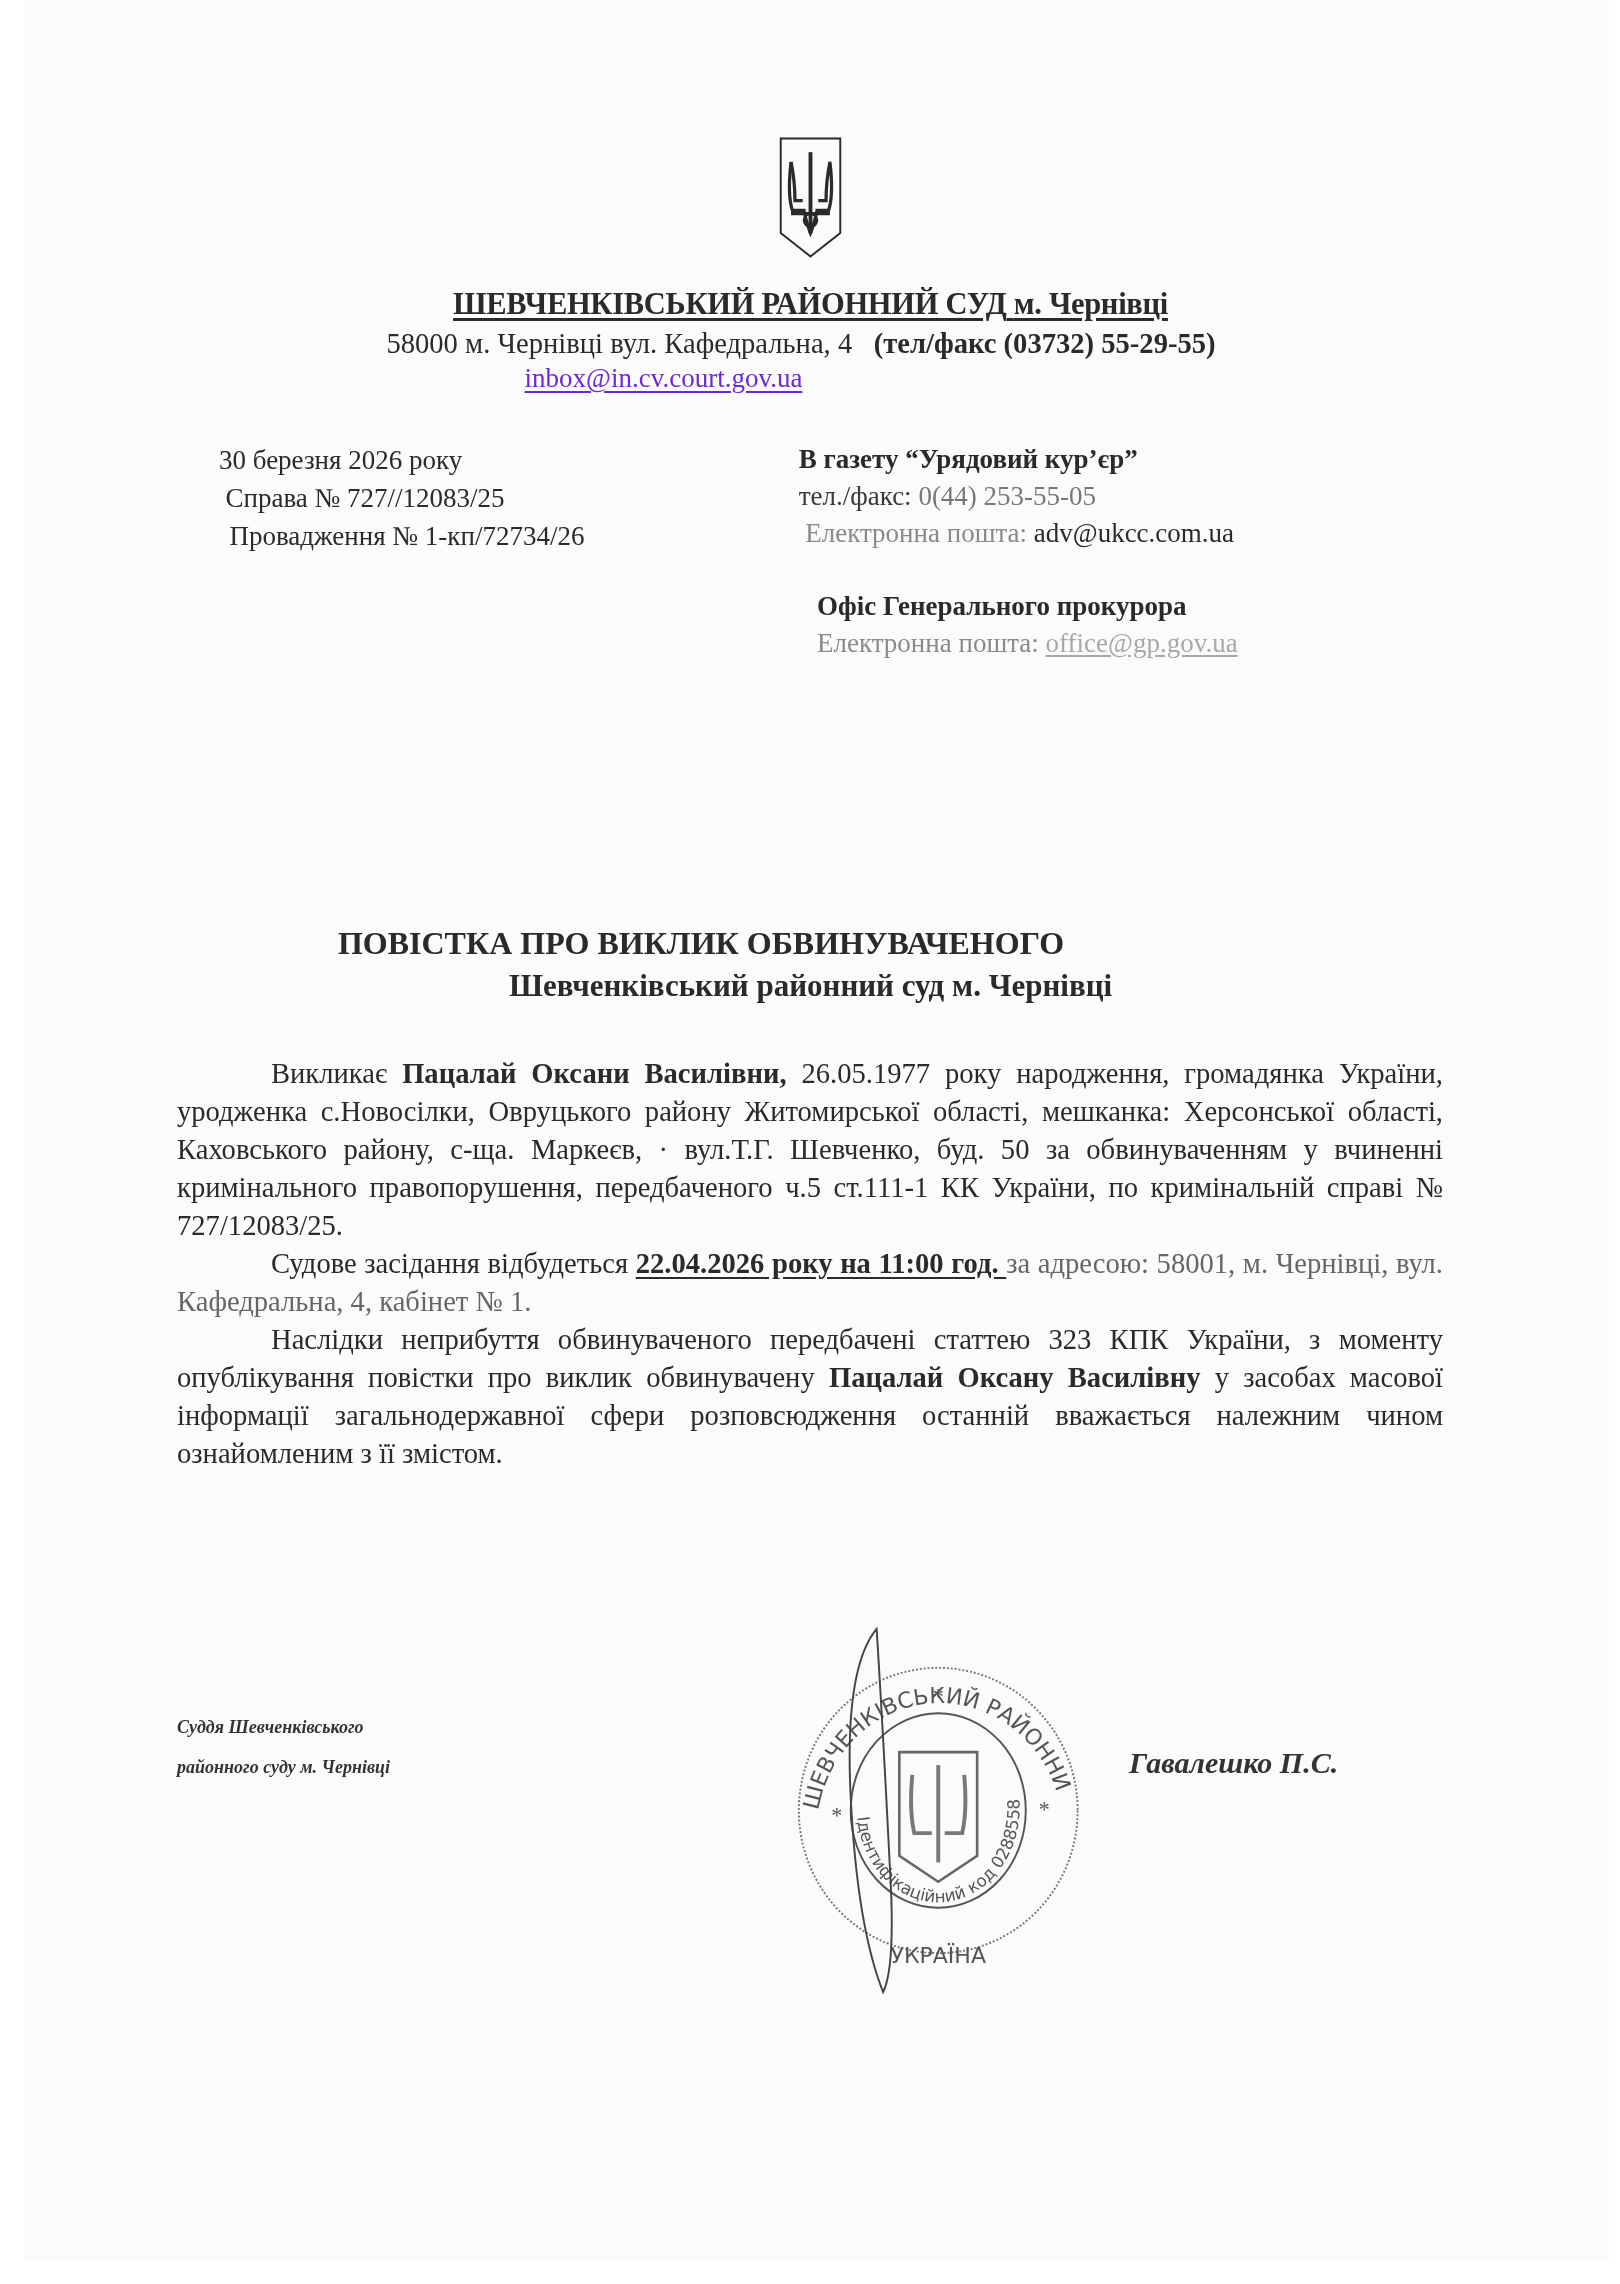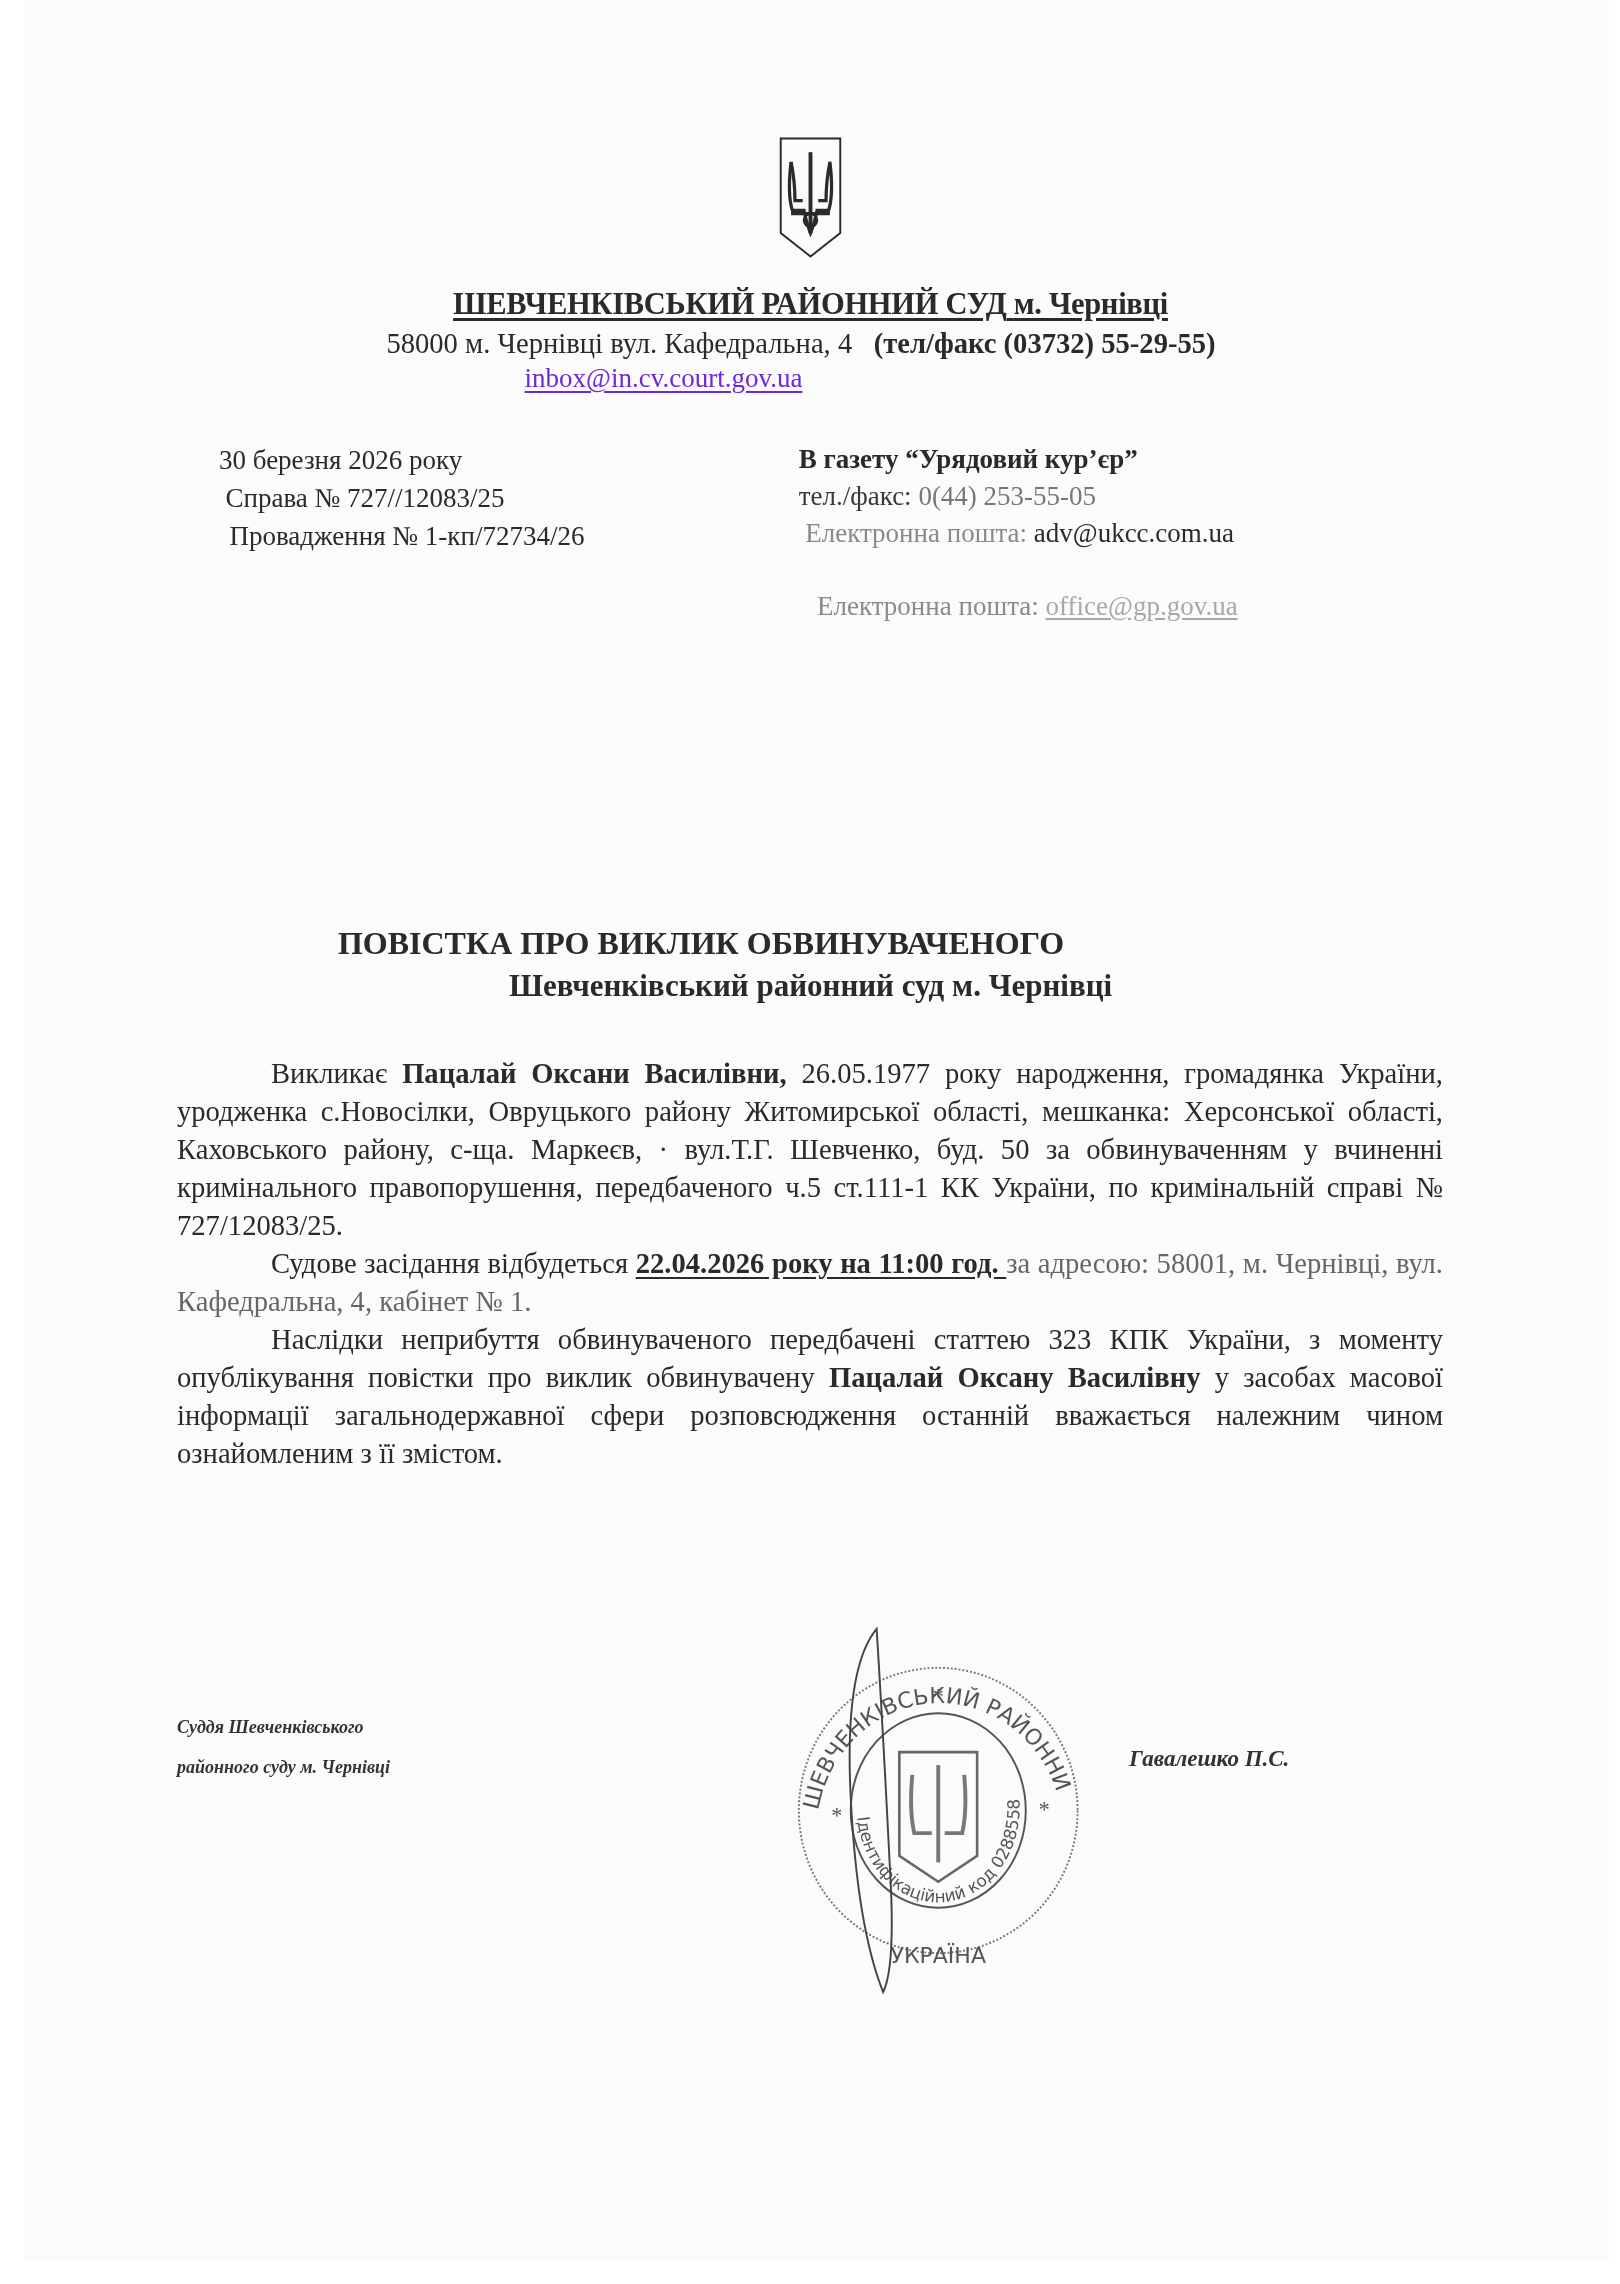--- a/index.html
+++ b/index.html
@@ -108,6 +108,7 @@
   <div class="rec-group second">
   </div>
   <div class="rec-group third">
+    <div class="rec-title">Офіс Генерального прокурора</div>
     <div class="rec-line faint">
       <span>Електронна пошта: </span><span class="val faint u">office@gp.gov.ua</span>
     </div>

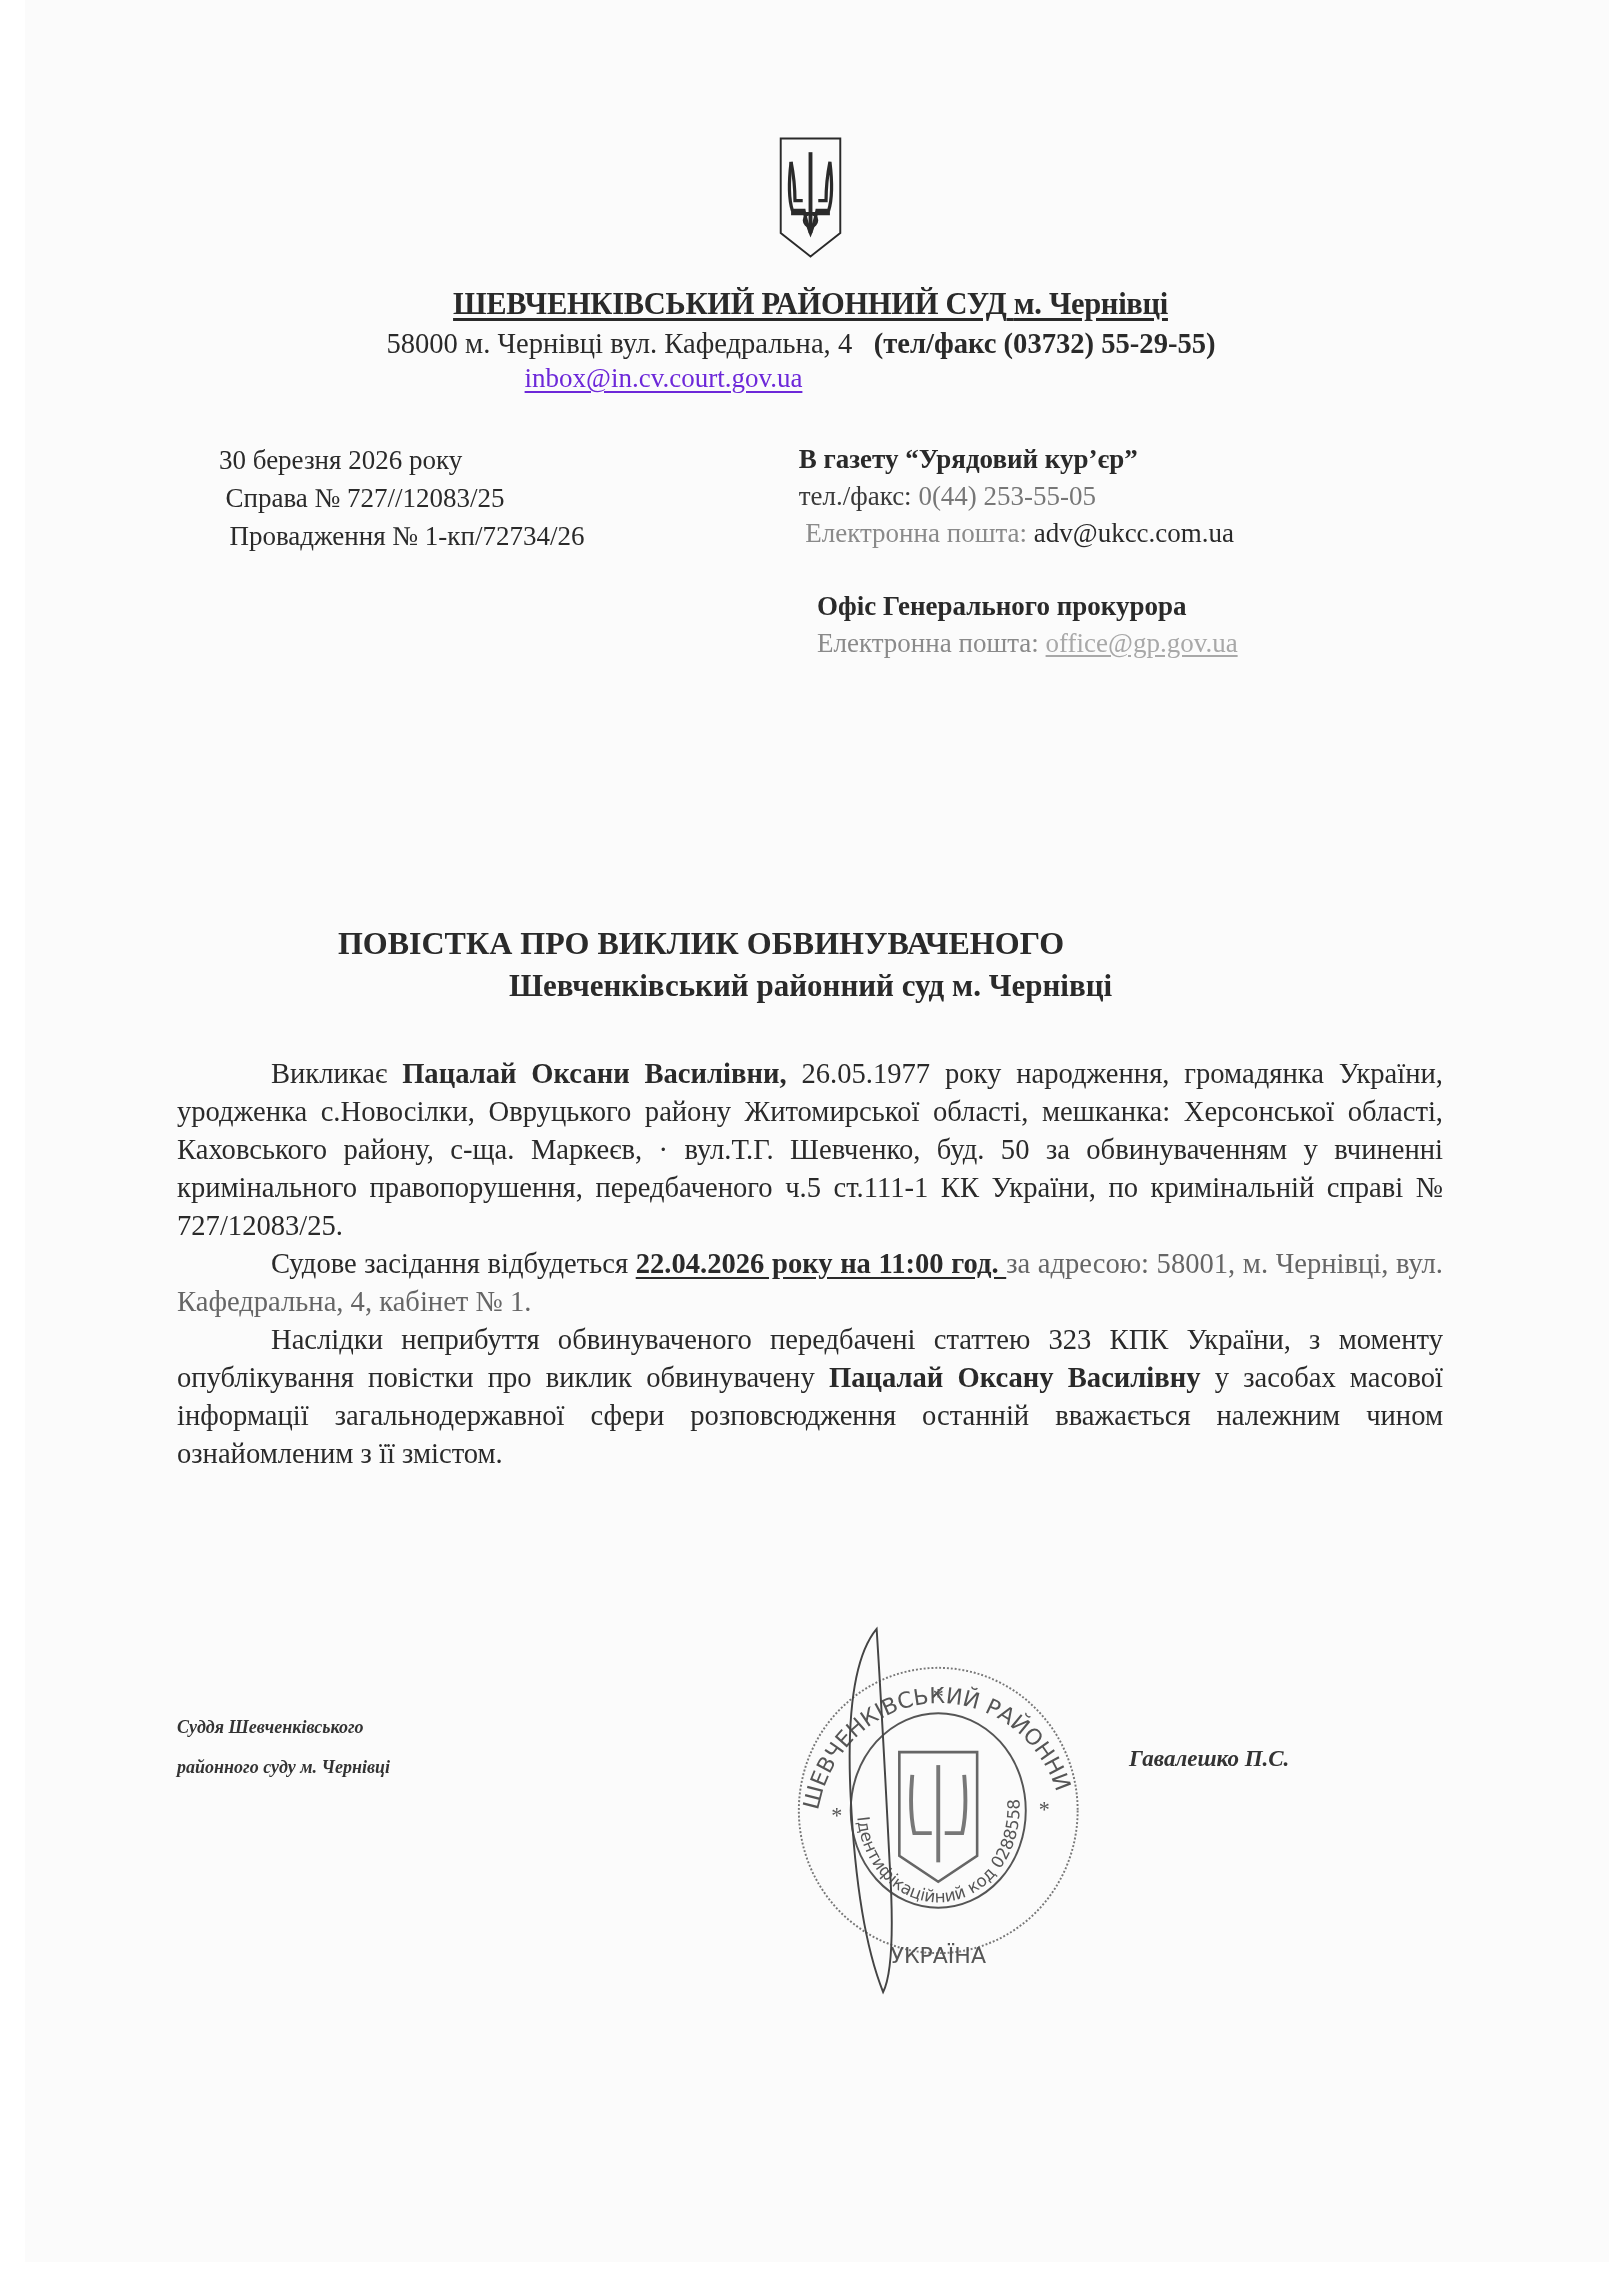--- a/index.html
+++ b/index.html
@@ -60,7 +60,7 @@
 
   
   .judge-title { left: 177px; top: 1707px; font-size: 18px; font-style: italic; font-weight: bold; line-height: 40px; color: #333; }
-  .judge-name { left: 1129px; top: 1746px; font-size: 23px; font-style: italic; font-weight: bold; color: #333; }
+  .judge-name { left: 1129px; top: 1746px; font-size: 30px; font-style: italic; font-weight: bold; color: #333; }
 
   
   .stamp { left: 766px; top: 1603px; width: 338px; height: 402px; }

